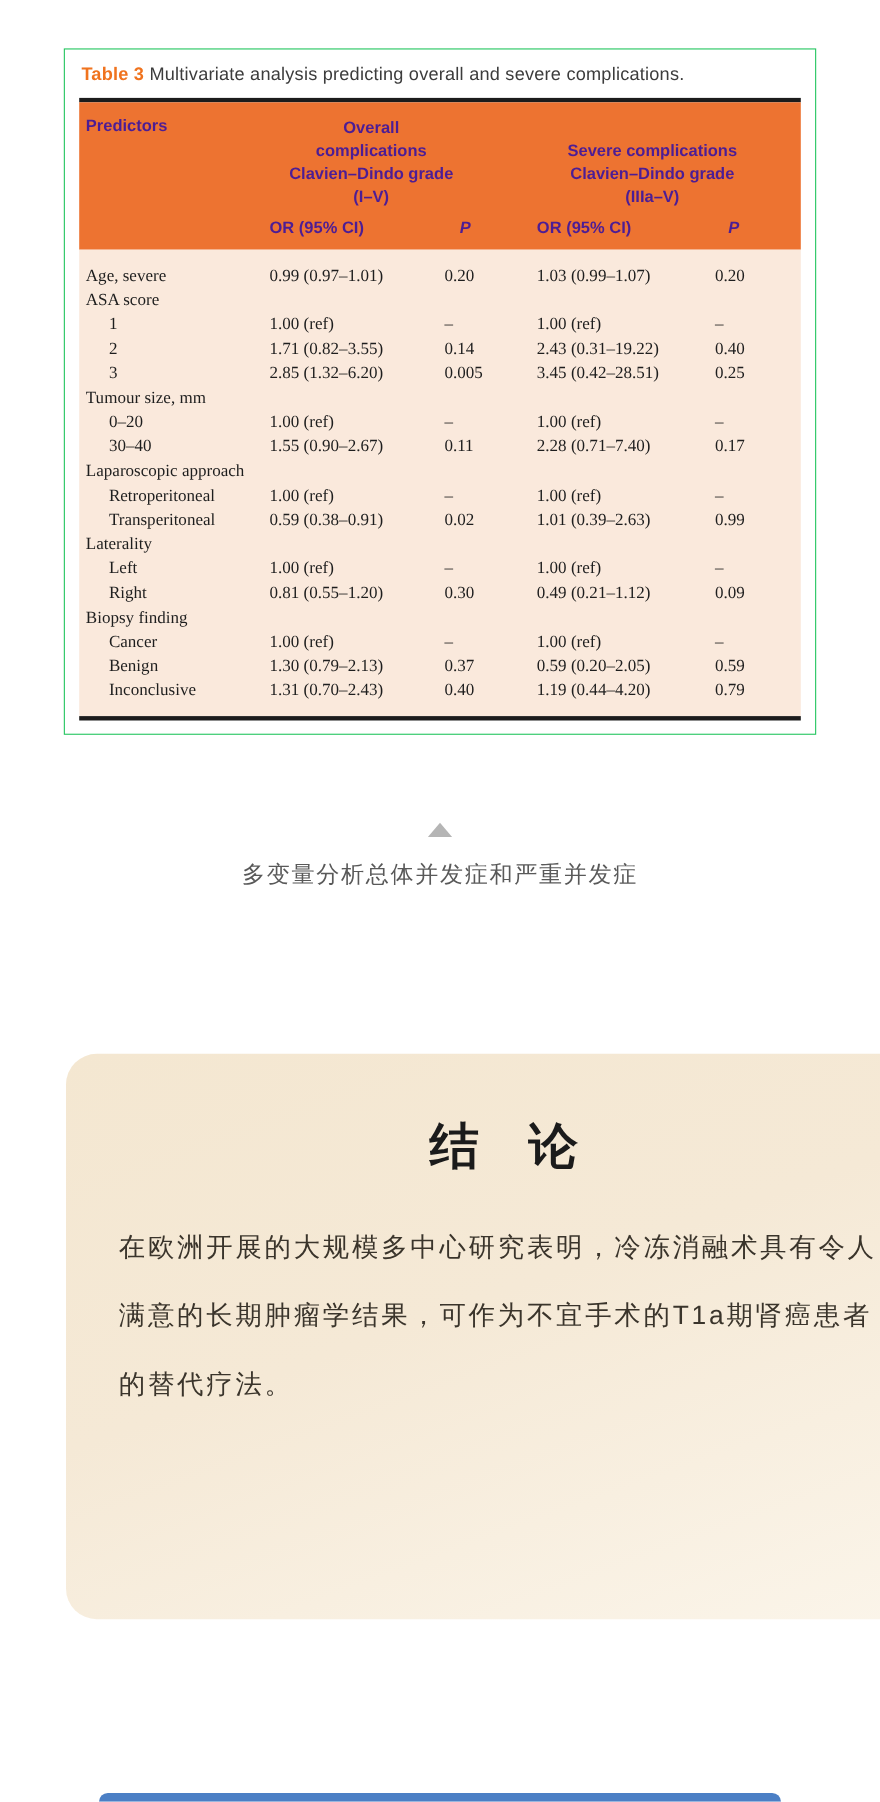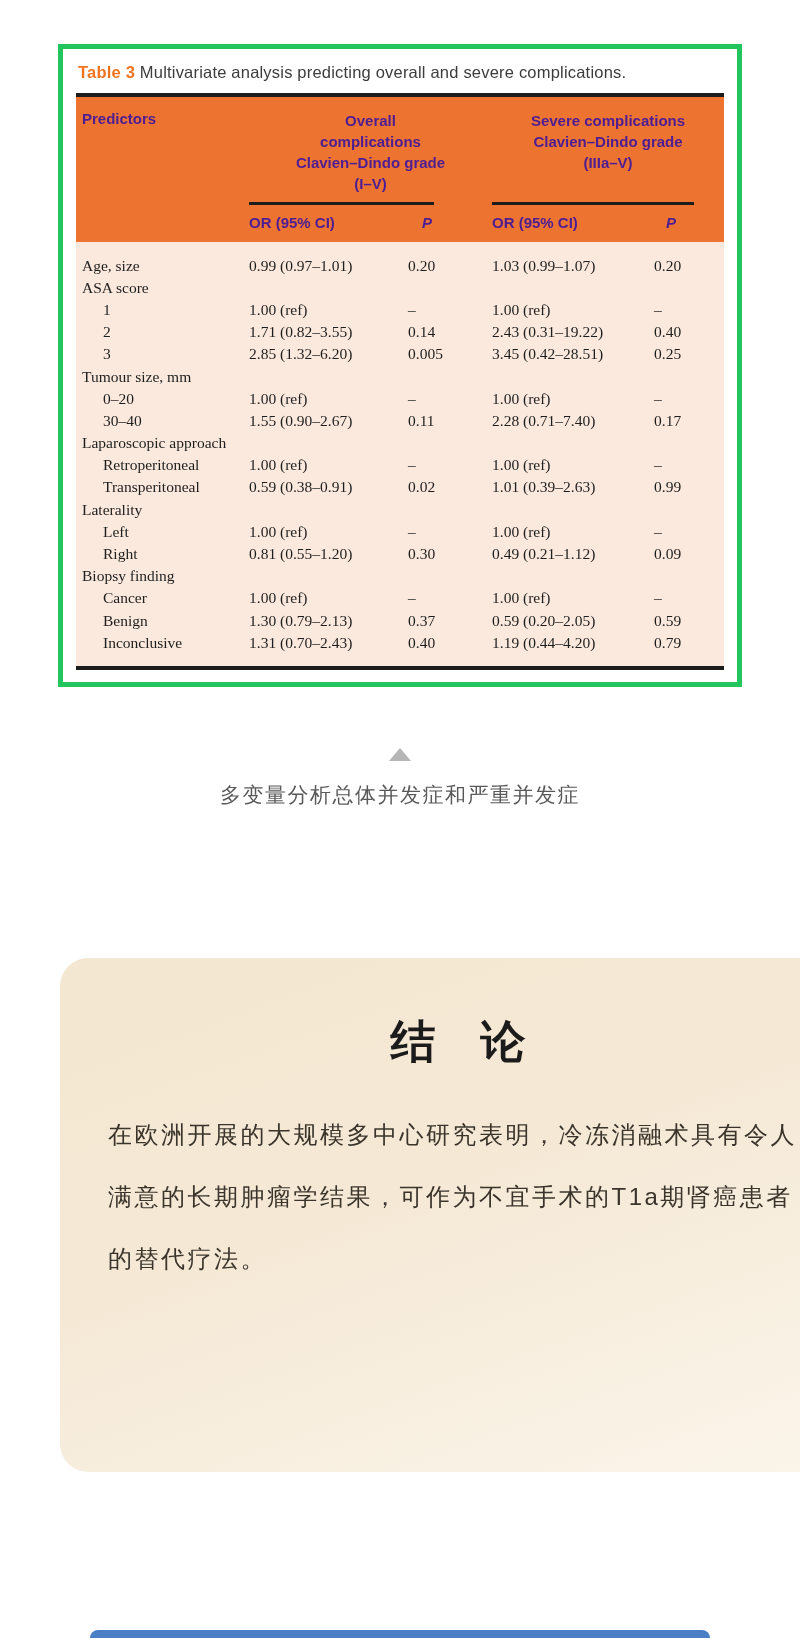--- a/index.html
+++ b/index.html
@@ -14,7 +14,7 @@
   
   .table-card {
     position:absolute; left:58px; top:44px; width:684px;
-    background:#ffffff; border:5px solid #22c55e;
+    background:#ffffff; border:1px solid #22c55e;
     padding:10px 13px 12px 13px;
   }
   .card-title {

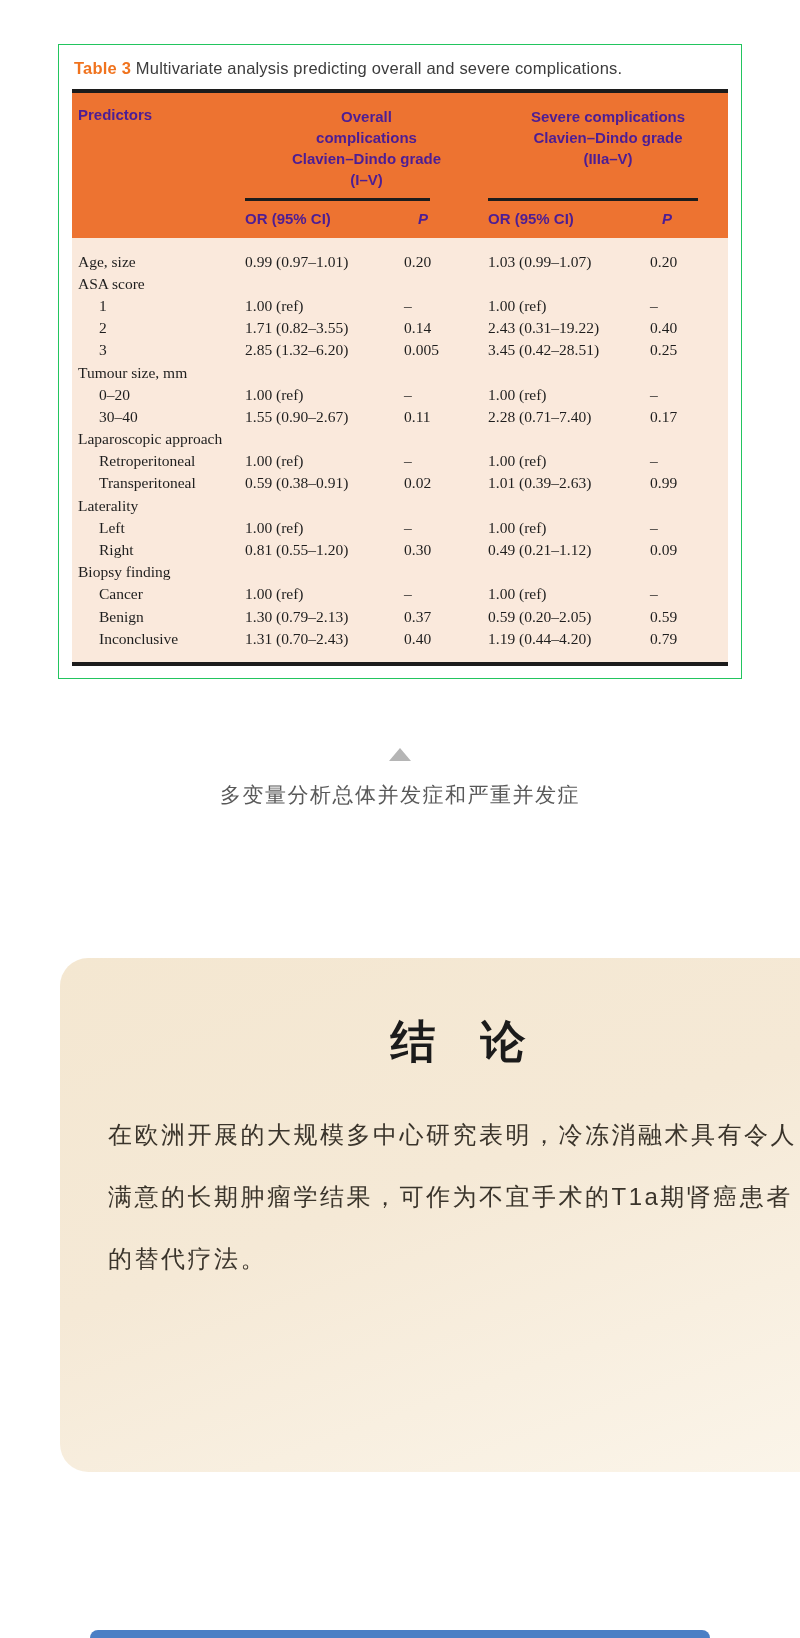--- a/index.html
+++ b/index.html
@@ -37,7 +37,7 @@
   .h-group {
     grid-column:span 2; text-align:center; font-weight:bold;
     font-size:15px; line-height:21px; white-space:pre-line;
-    display:flex; flex-direction:column;
+    display:flex; flex-direction:row;align-items:flex-end;
   }
   .h-group .txt { flex:1; }
   .h-group .rule { height:2.5px; background:#1c1c1c; margin-top:8px; }

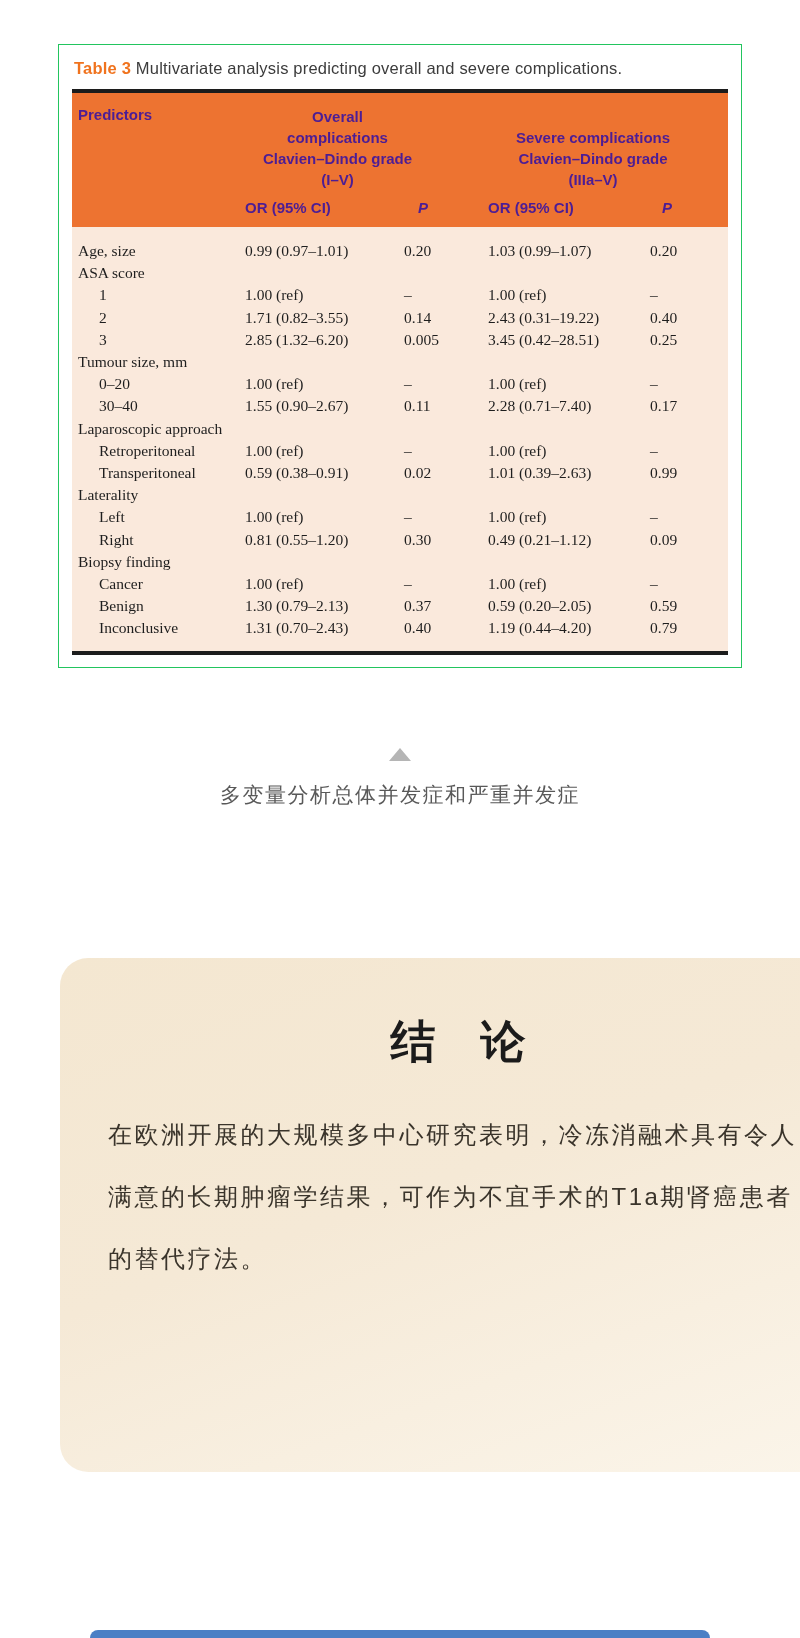--- a/index.html
+++ b/index.html
@@ -135,7 +135,7 @@
 
   <div class="tbody">
   <div class="row">
-    <div class="cell label">Age, size</div>
+    <div class="cell label">Age, severe</div>
     <div class="cell or1">0.99 (0.97–1.01)</div>
     <div class="cell p1">0.20</div>
     <div class="cell or2">1.03 (0.99–1.07)</div>

